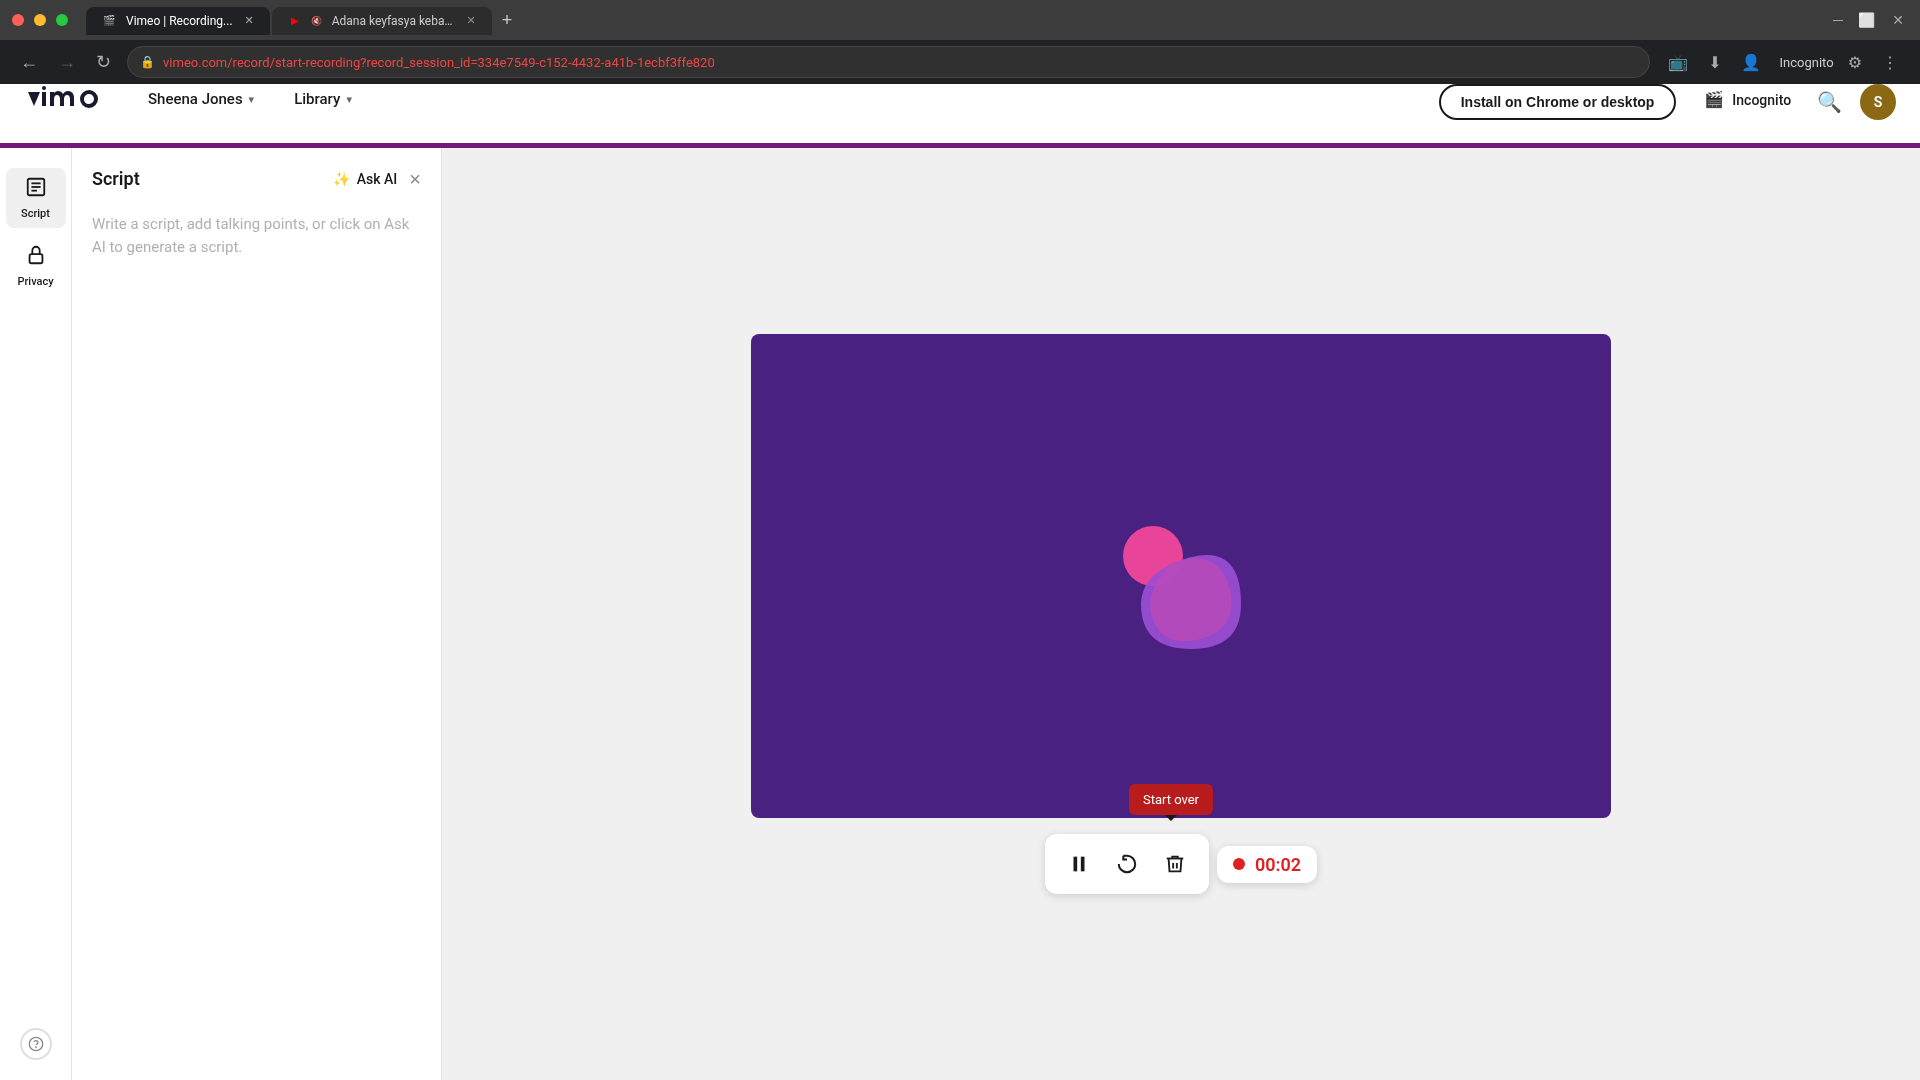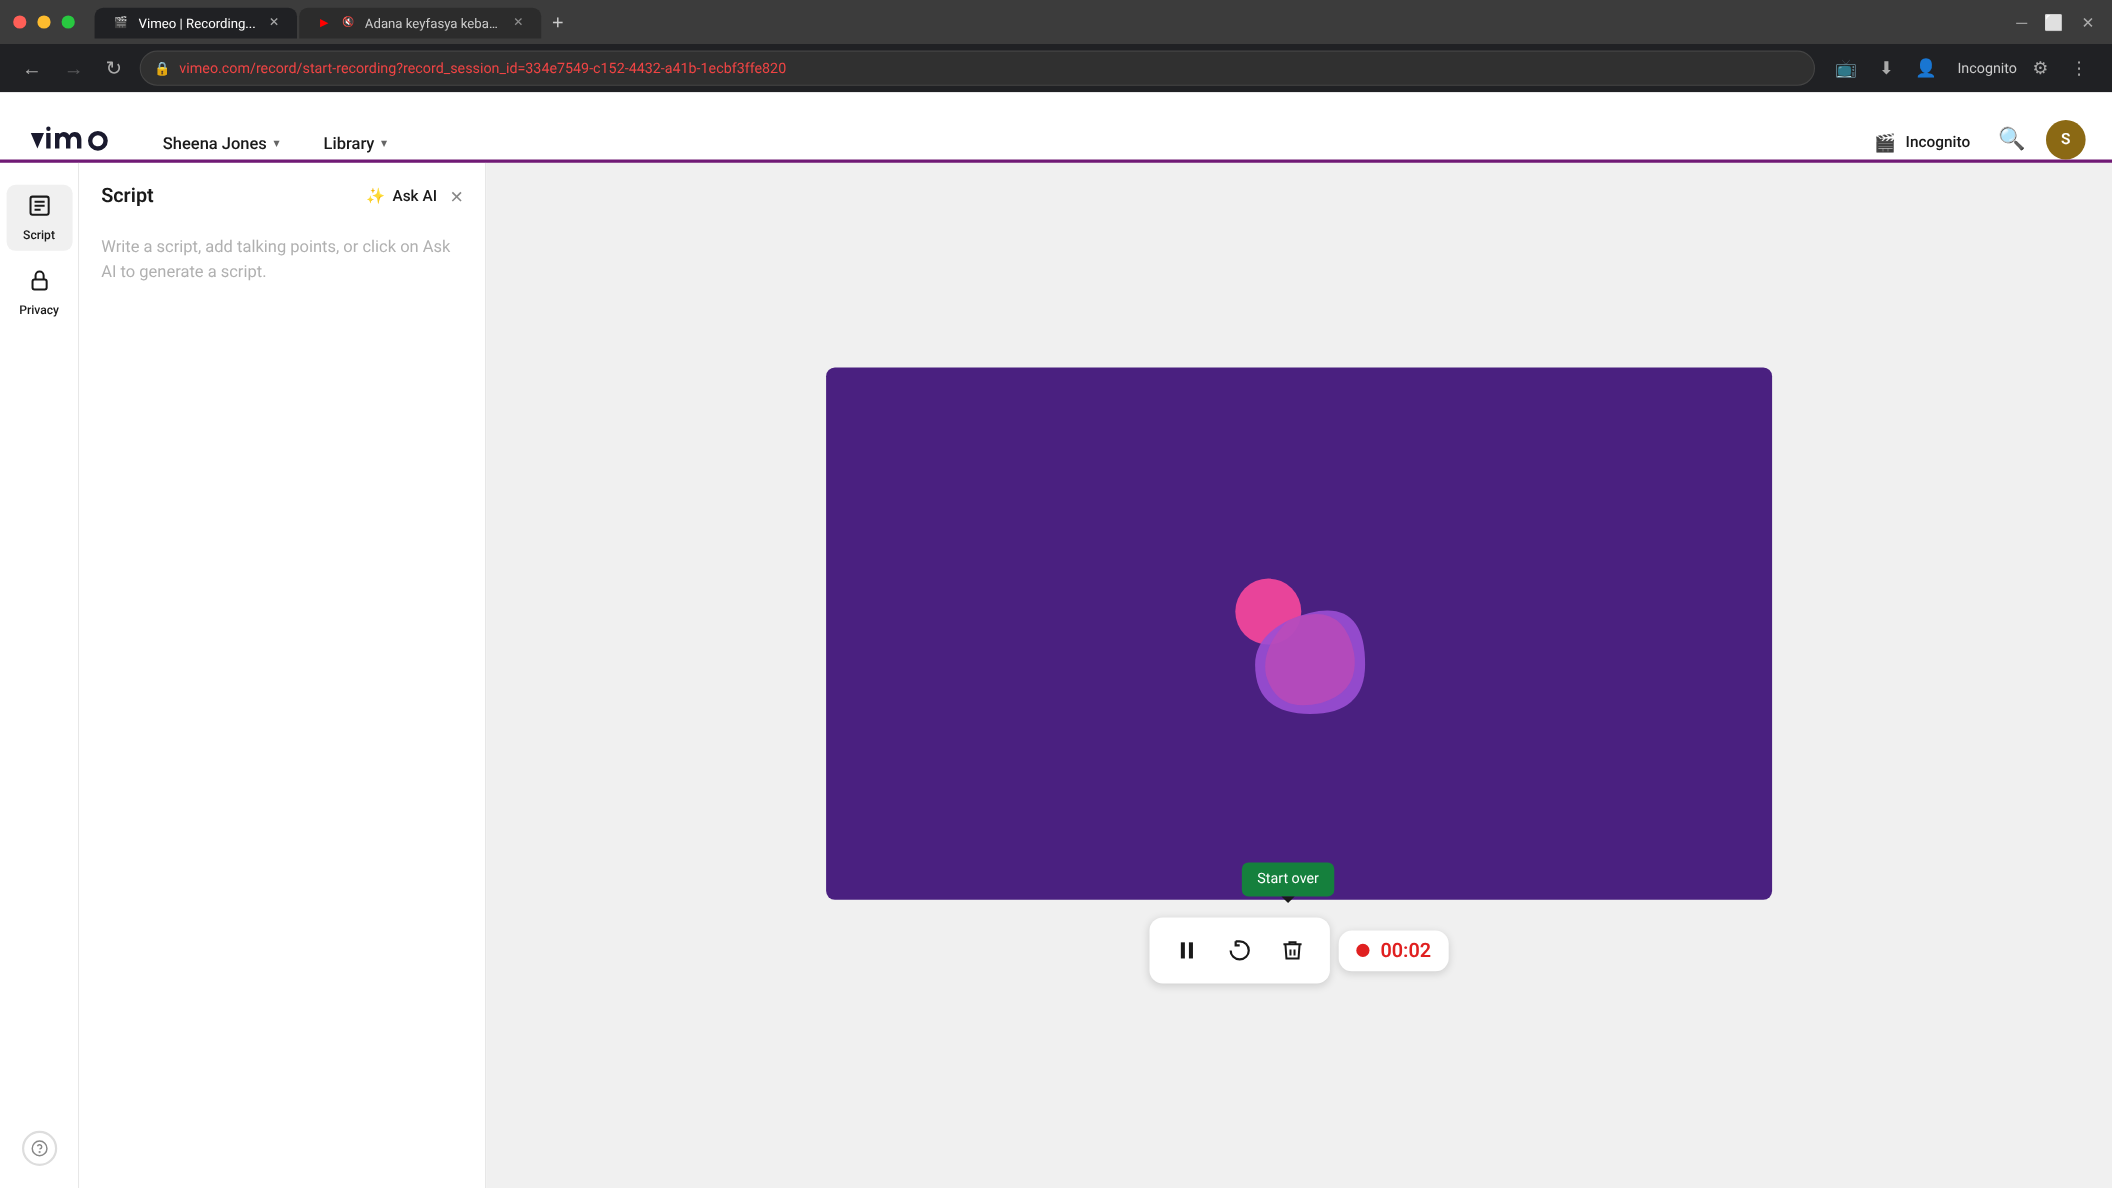--- a/index.html
+++ b/index.html
@@ -30,7 +30,7 @@
     .app { width: 100%; height: calc(1080px - 84px); display: flex; flex-direction: column; background: #fff; }
 
     
-    .app-header { height: 64px; background: #fff; border-bottom: 3px solid #701a75; display: flex; align-items: flex-end; padding: 0 24px; gap: 0; }
+    .app-header { height: 64px; background: #fff; border-bottom: 5px solid #701a75; display: flex; align-items: flex-start; padding: 0 24px; gap: 0; }
     .vimeo-logo { margin-right: 32px; }
     .vimeo-logo svg { width: 80px; height: 28px; }
     .nav-dropdown { display: flex; align-items: center; gap: 6px; color: #1a1a1a; font-size: 15px; font-weight: 500; cursor: pointer; padding: 6px 12px; border-radius: 6px; }

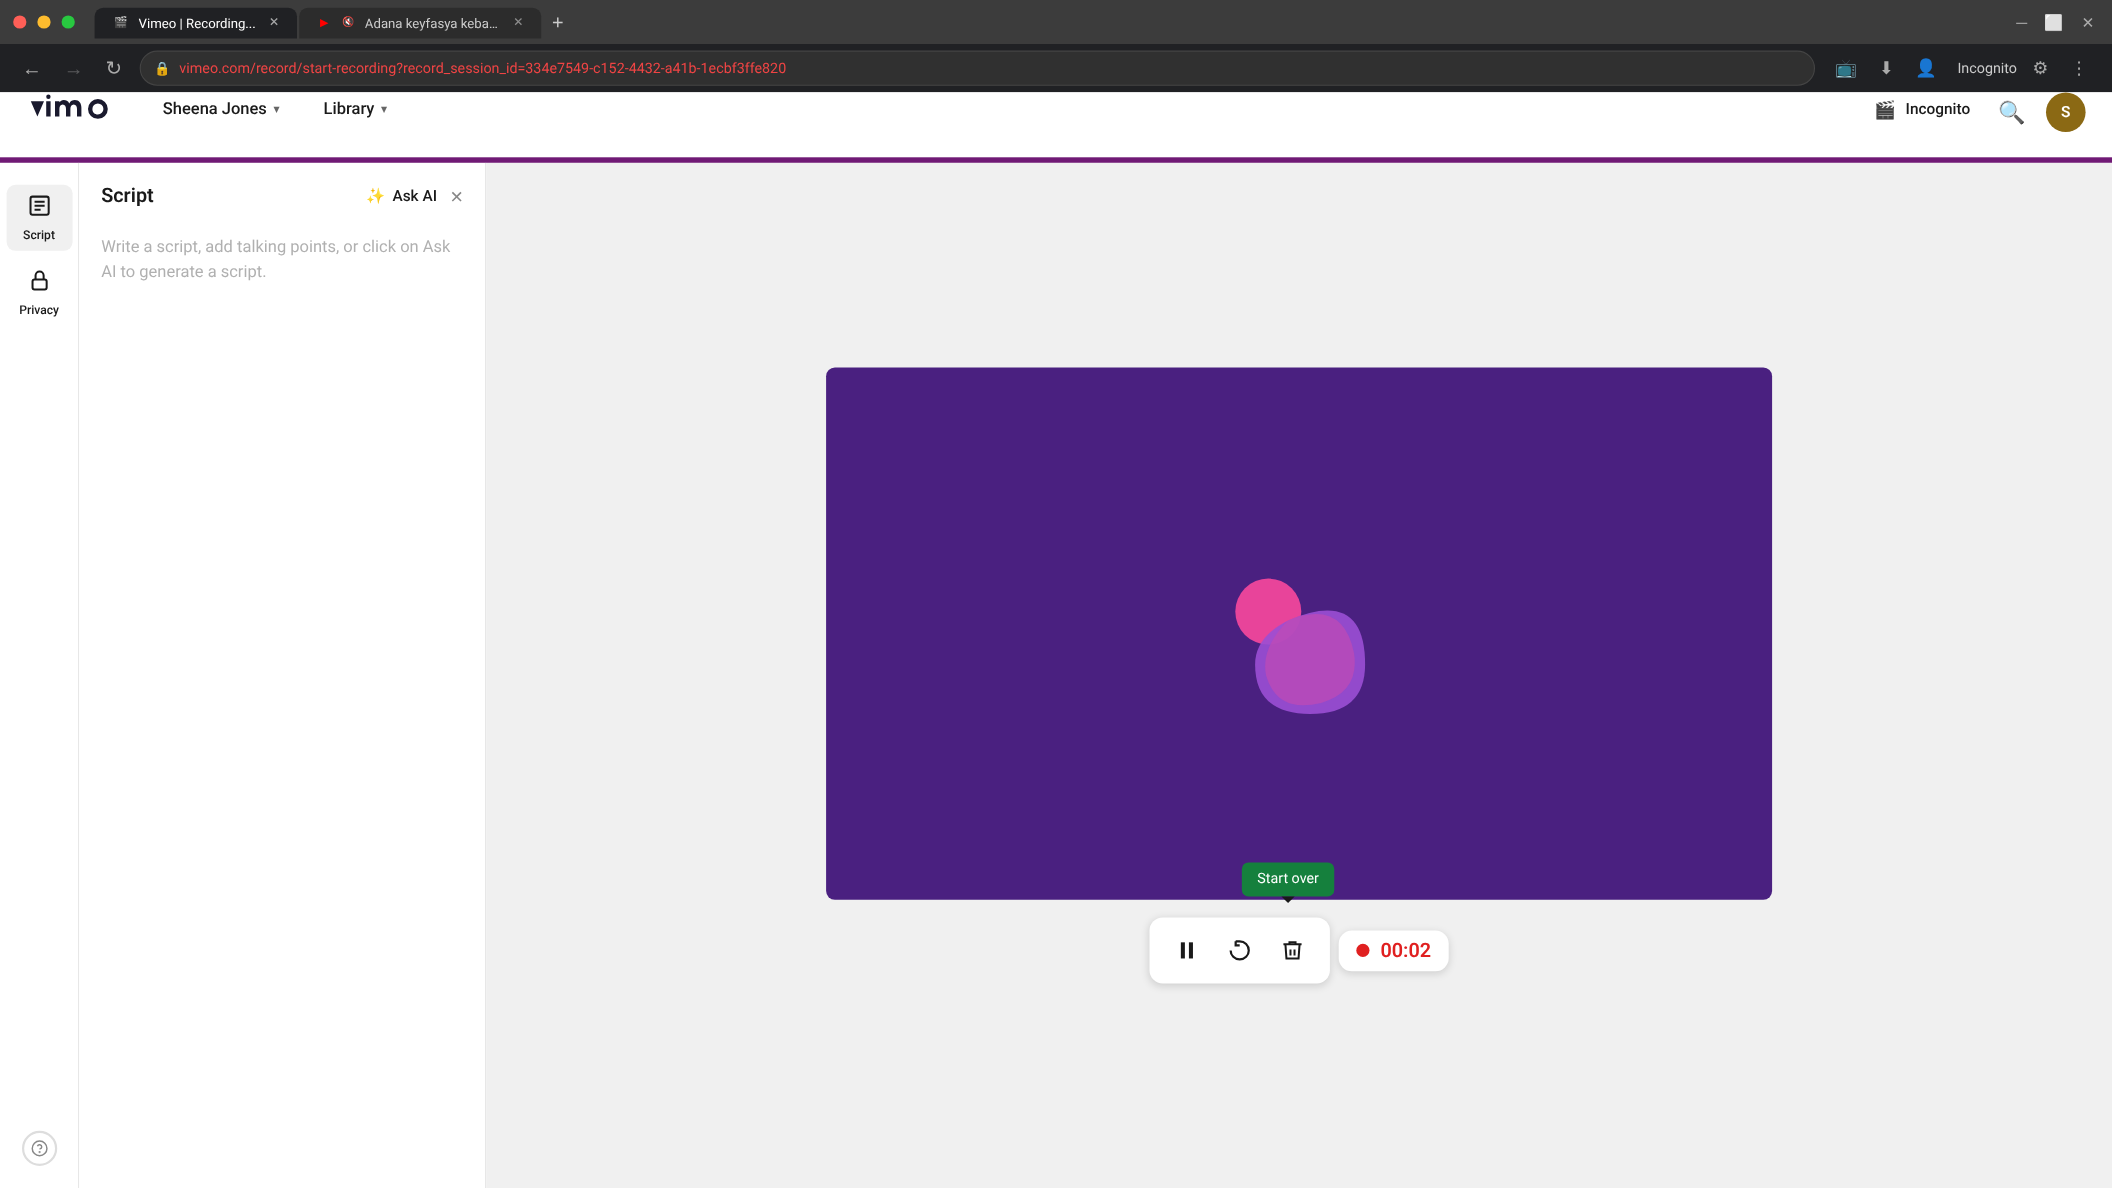--- a/index.html
+++ b/index.html
@@ -164,6 +164,9 @@
 
     <div class="header-spacer"></div>
 
+    <button class="install-btn">
+      <span>Install on Chrome or desktop</span>
+    </button>
 
     <div class="unlisted-btn">
       <span style="font-size:16px;">🎬</span>

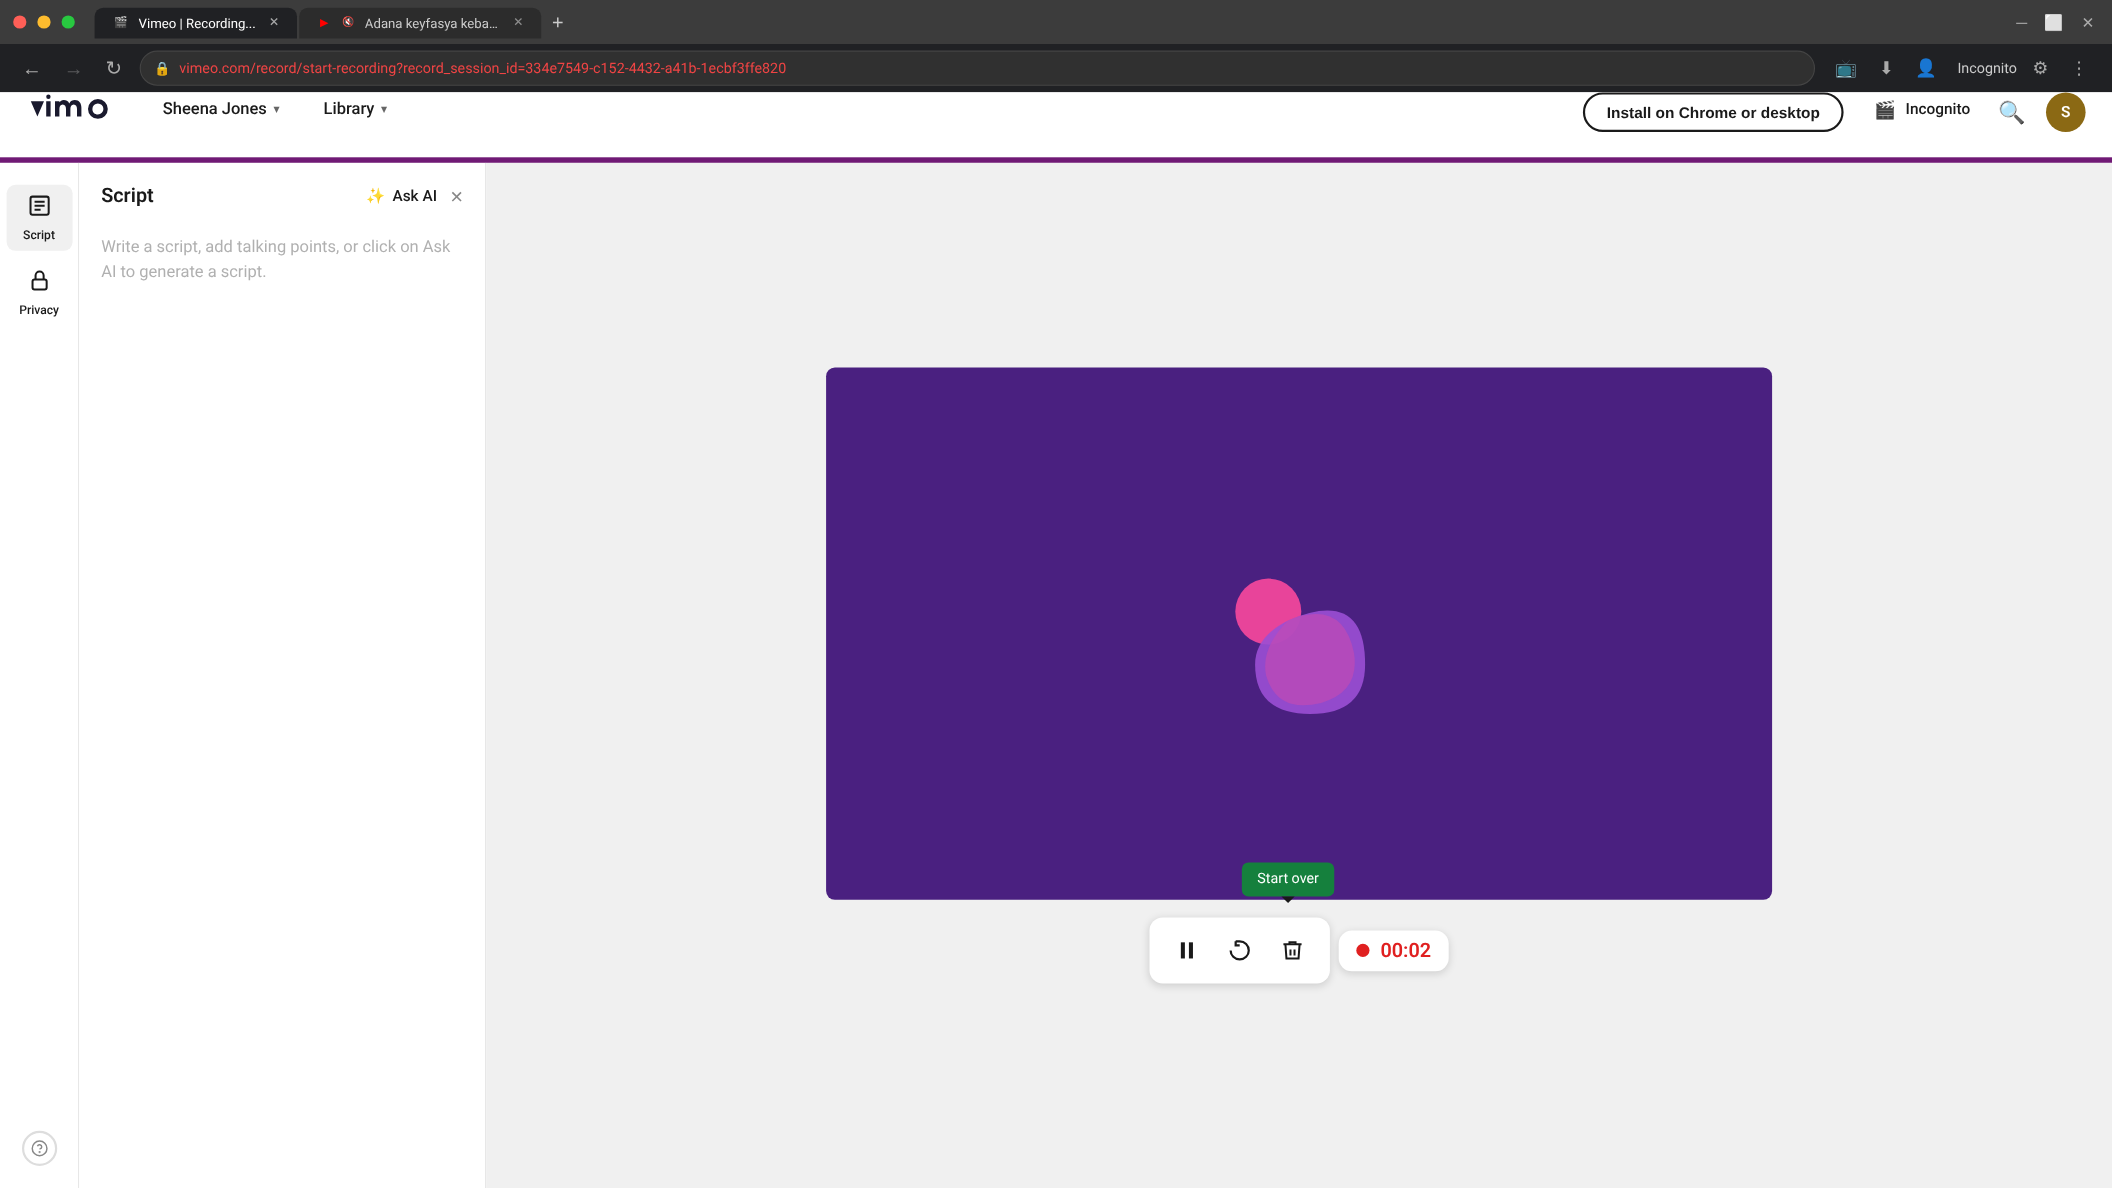--- a/index.html
+++ b/index.html
@@ -73,7 +73,7 @@
 
     
     .recording-controls { display: flex; align-items: center; gap: 0; position: relative; }
-    .tooltip-bubble { position: absolute; top: -50px; left: 50%; transform: translateX(-50%); background: #15803d; color: #fff; font-size: 13px; padding: 8px 14px; border-radius: 6px; white-space: nowrap; }
+    .tooltip-bubble { position: absolute; top: -50px; left: 50%; transform: translateX(-50%); background: #b91c1c; color: #fff; font-size: 13px; padding: 8px 14px; border-radius: 6px; white-space: nowrap; }
     .tooltip-bubble::after { content: ''; position: absolute; bottom: -6px; left: 50%; transform: translateX(-50%); border: 6px solid transparent; border-bottom: none; border-top-color: #1a1a1a; }
 
     .controls-group { background: #fff; border-radius: 12px; display: flex; align-items: center; padding: 8px 12px; gap: 4px; box-shadow: 0 2px 8px rgba(0,0,0,0.15); }

